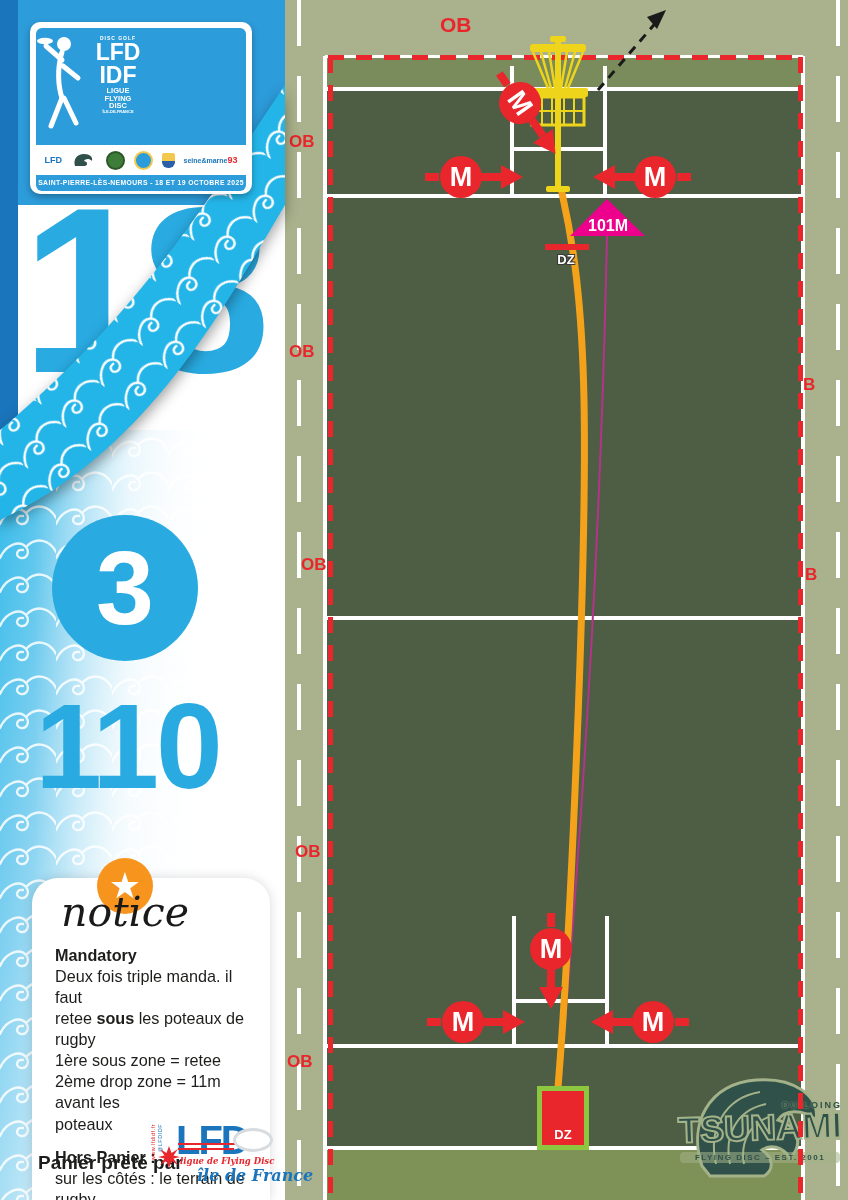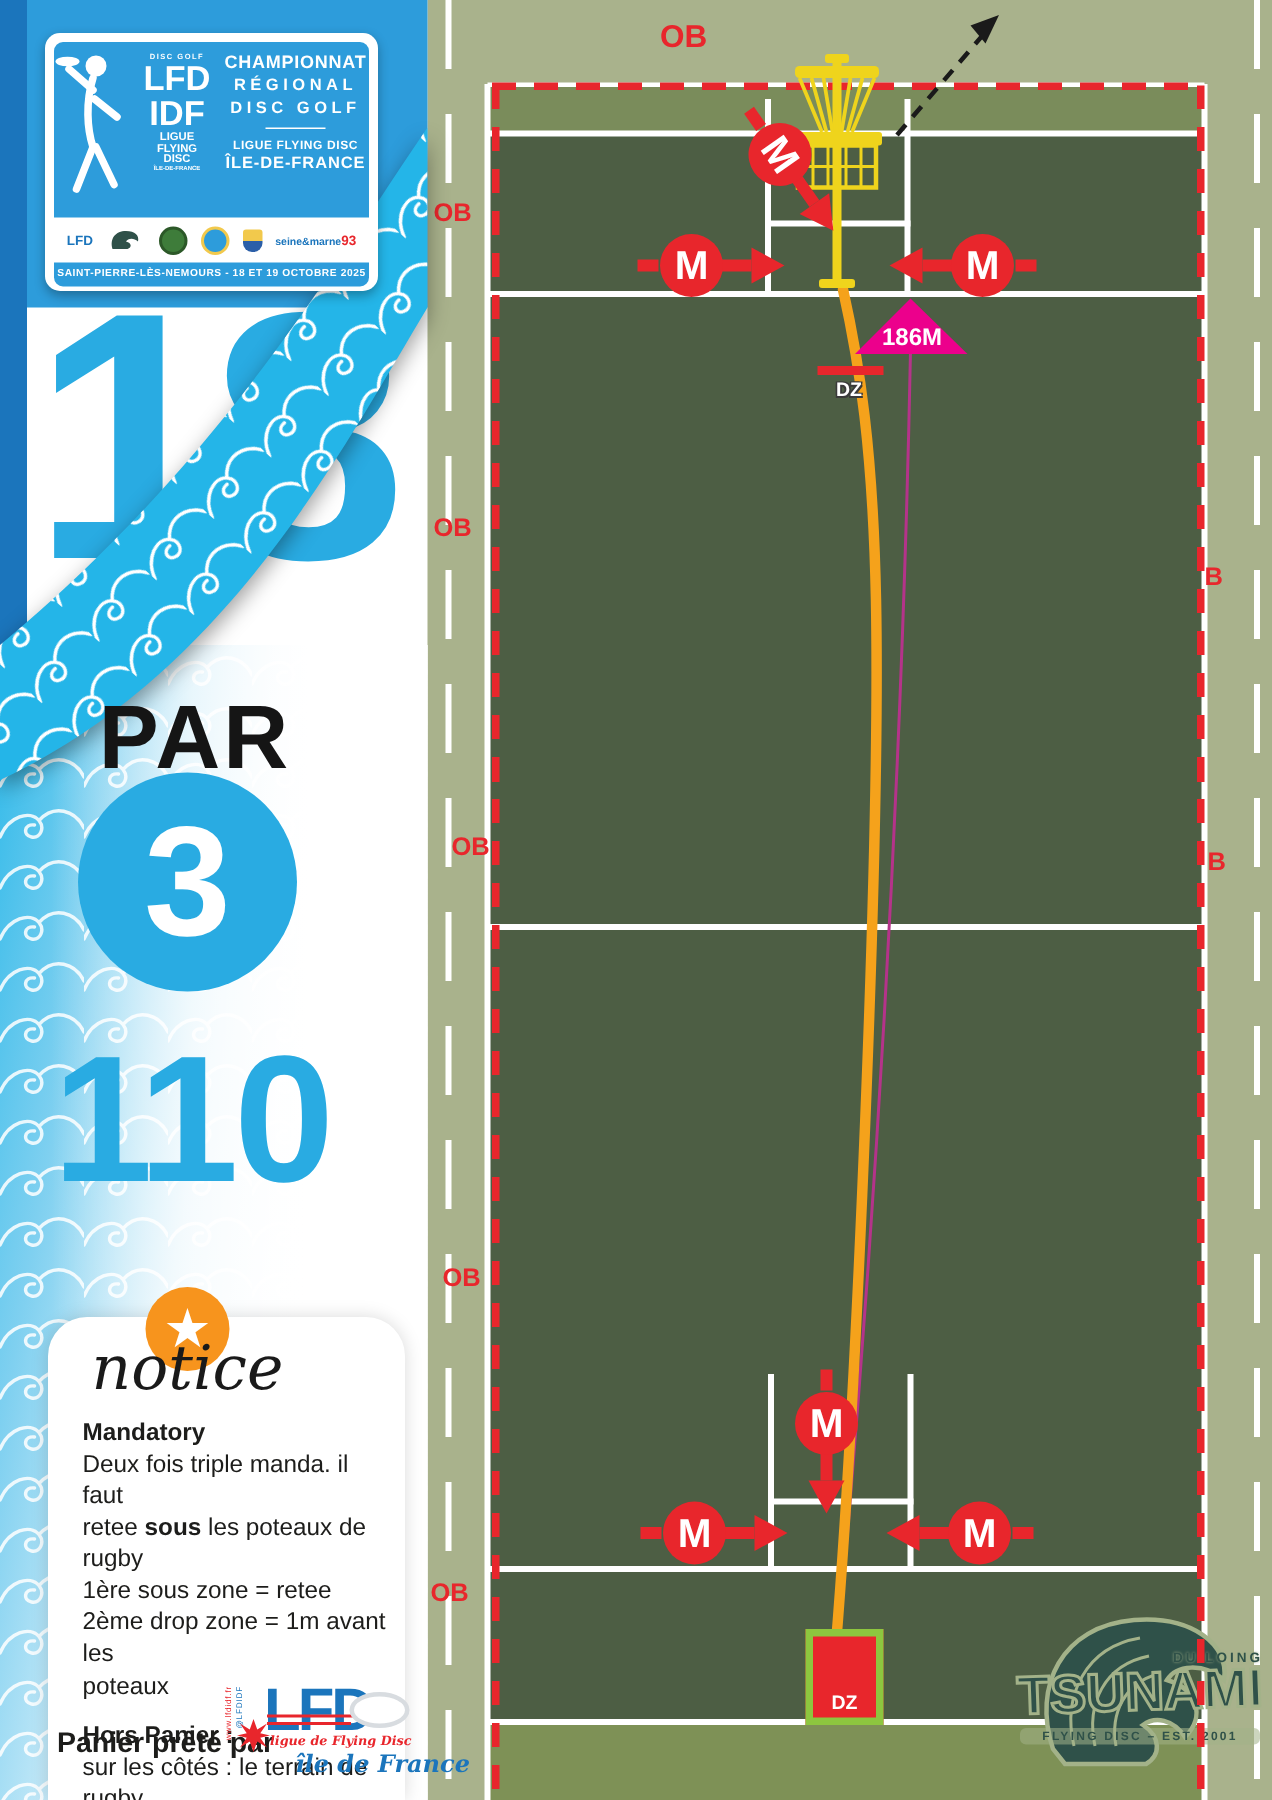--- a/index.html
+++ b/index.html
@@ -277,14 +277,6 @@
         <div class="badge-small">DISC</div>
         <div class="badge-tiny">ÎLE-DE-FRANCE</div>
       </div>
-      <div class="poster-titles">
-        <div class="pt1">CHAMPIONNAT</div>
-        <div class="pt2">RÉGIONAL</div>
-        <div class="pt2">DISC GOLF</div>
-        <div class="pt-div"></div>
-        <div class="pt3">LIGUE FLYING DISC</div>
-        <div class="pt4">ÎLE-DE-FRANCE</div>
-      </div>
     </div>
     <div class="sponsor-row">
       <span style="font-size:9px;font-weight:800;color:#1B75BC">LFD</span>

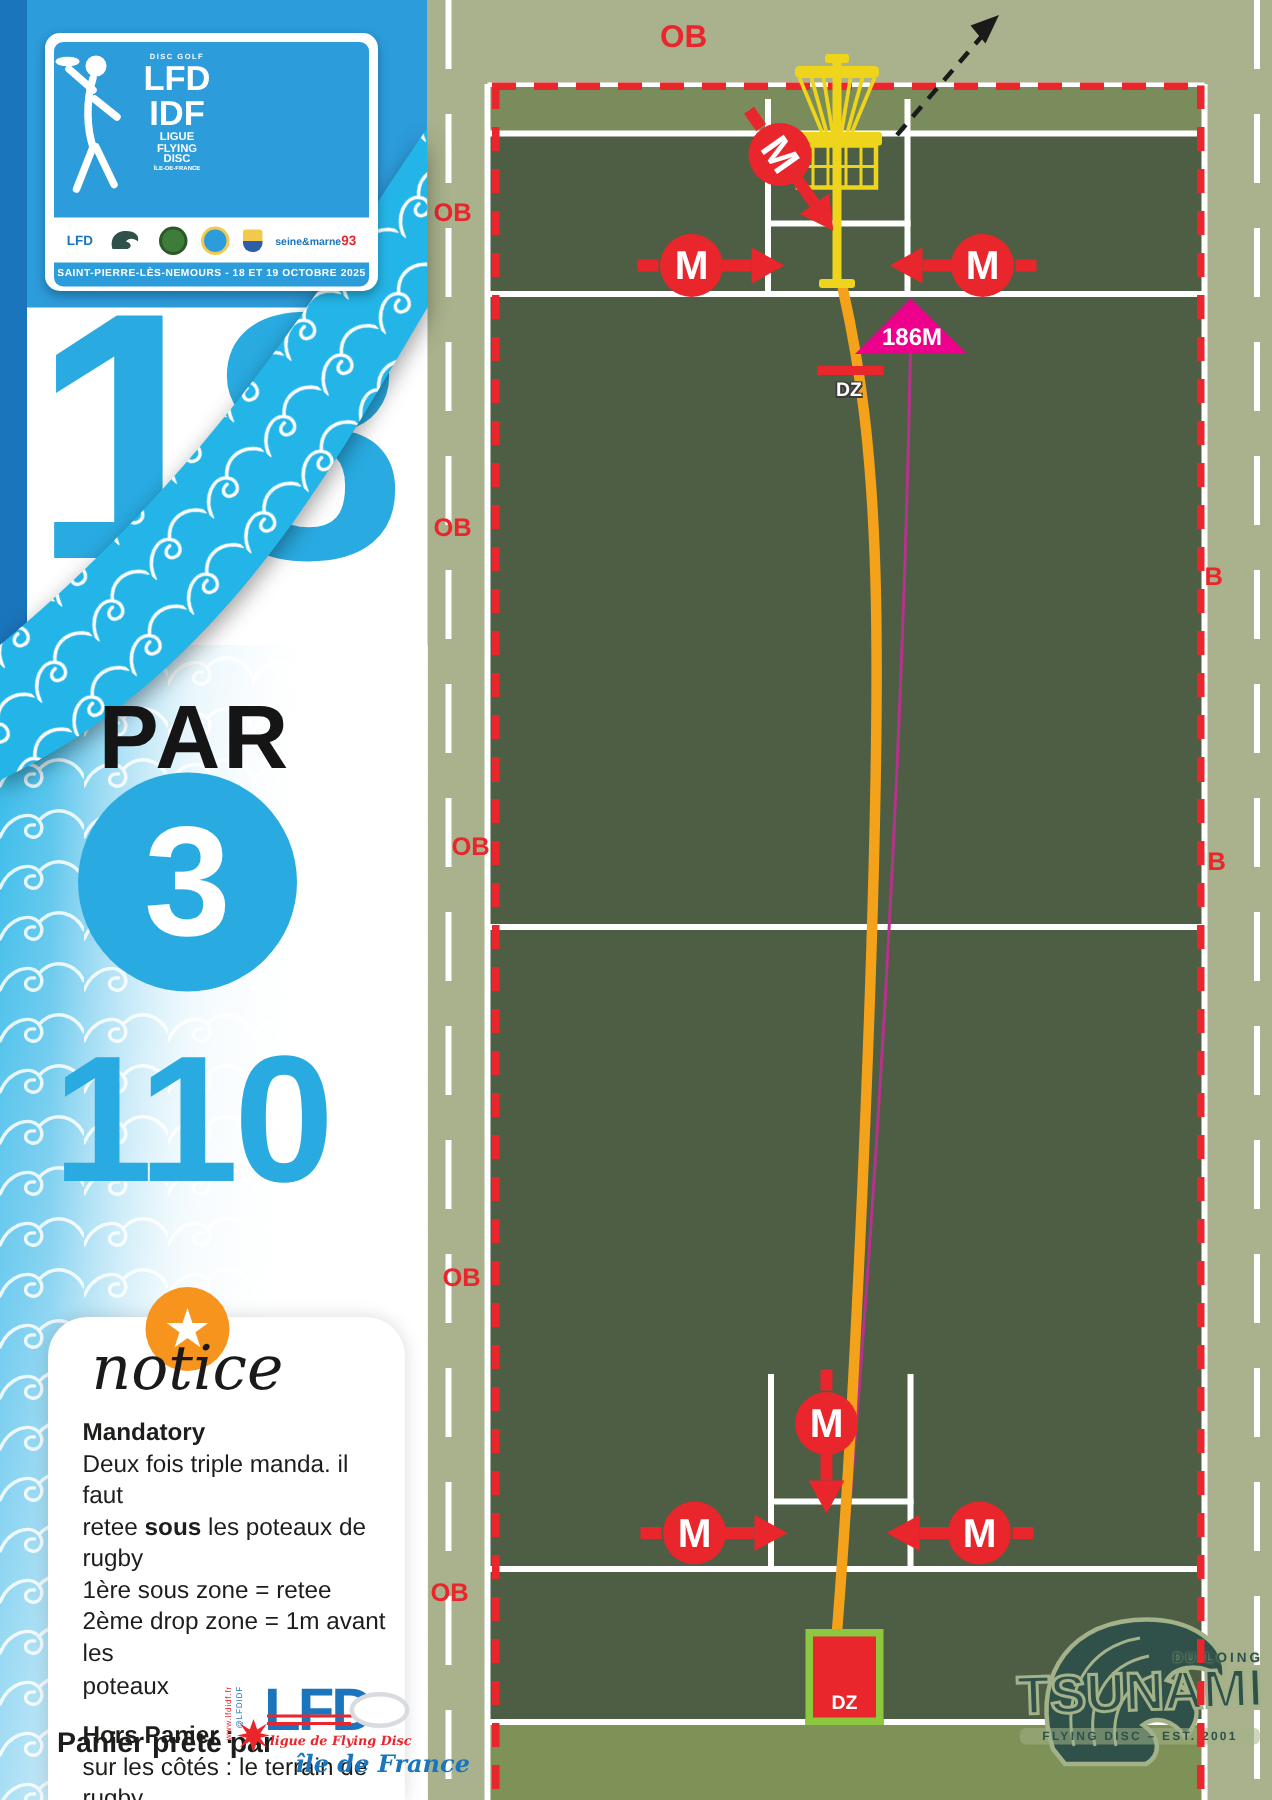--- a/index.html
+++ b/index.html
@@ -151,7 +151,7 @@
     <path d="M313,90 L374,19" stroke="#1a1a1a" stroke-width="3" stroke-dasharray="9 7" fill="none"></path>
     <polygon points="381,10 362,17 372,29" fill="#1a1a1a"></polygon>
   </svg>
-  <div class="abs m101">186M</div>
+  <div class="abs m101">101M</div>
   <div class="abs dz1">DZ</div>
 
   <div class="abs dz-tee">

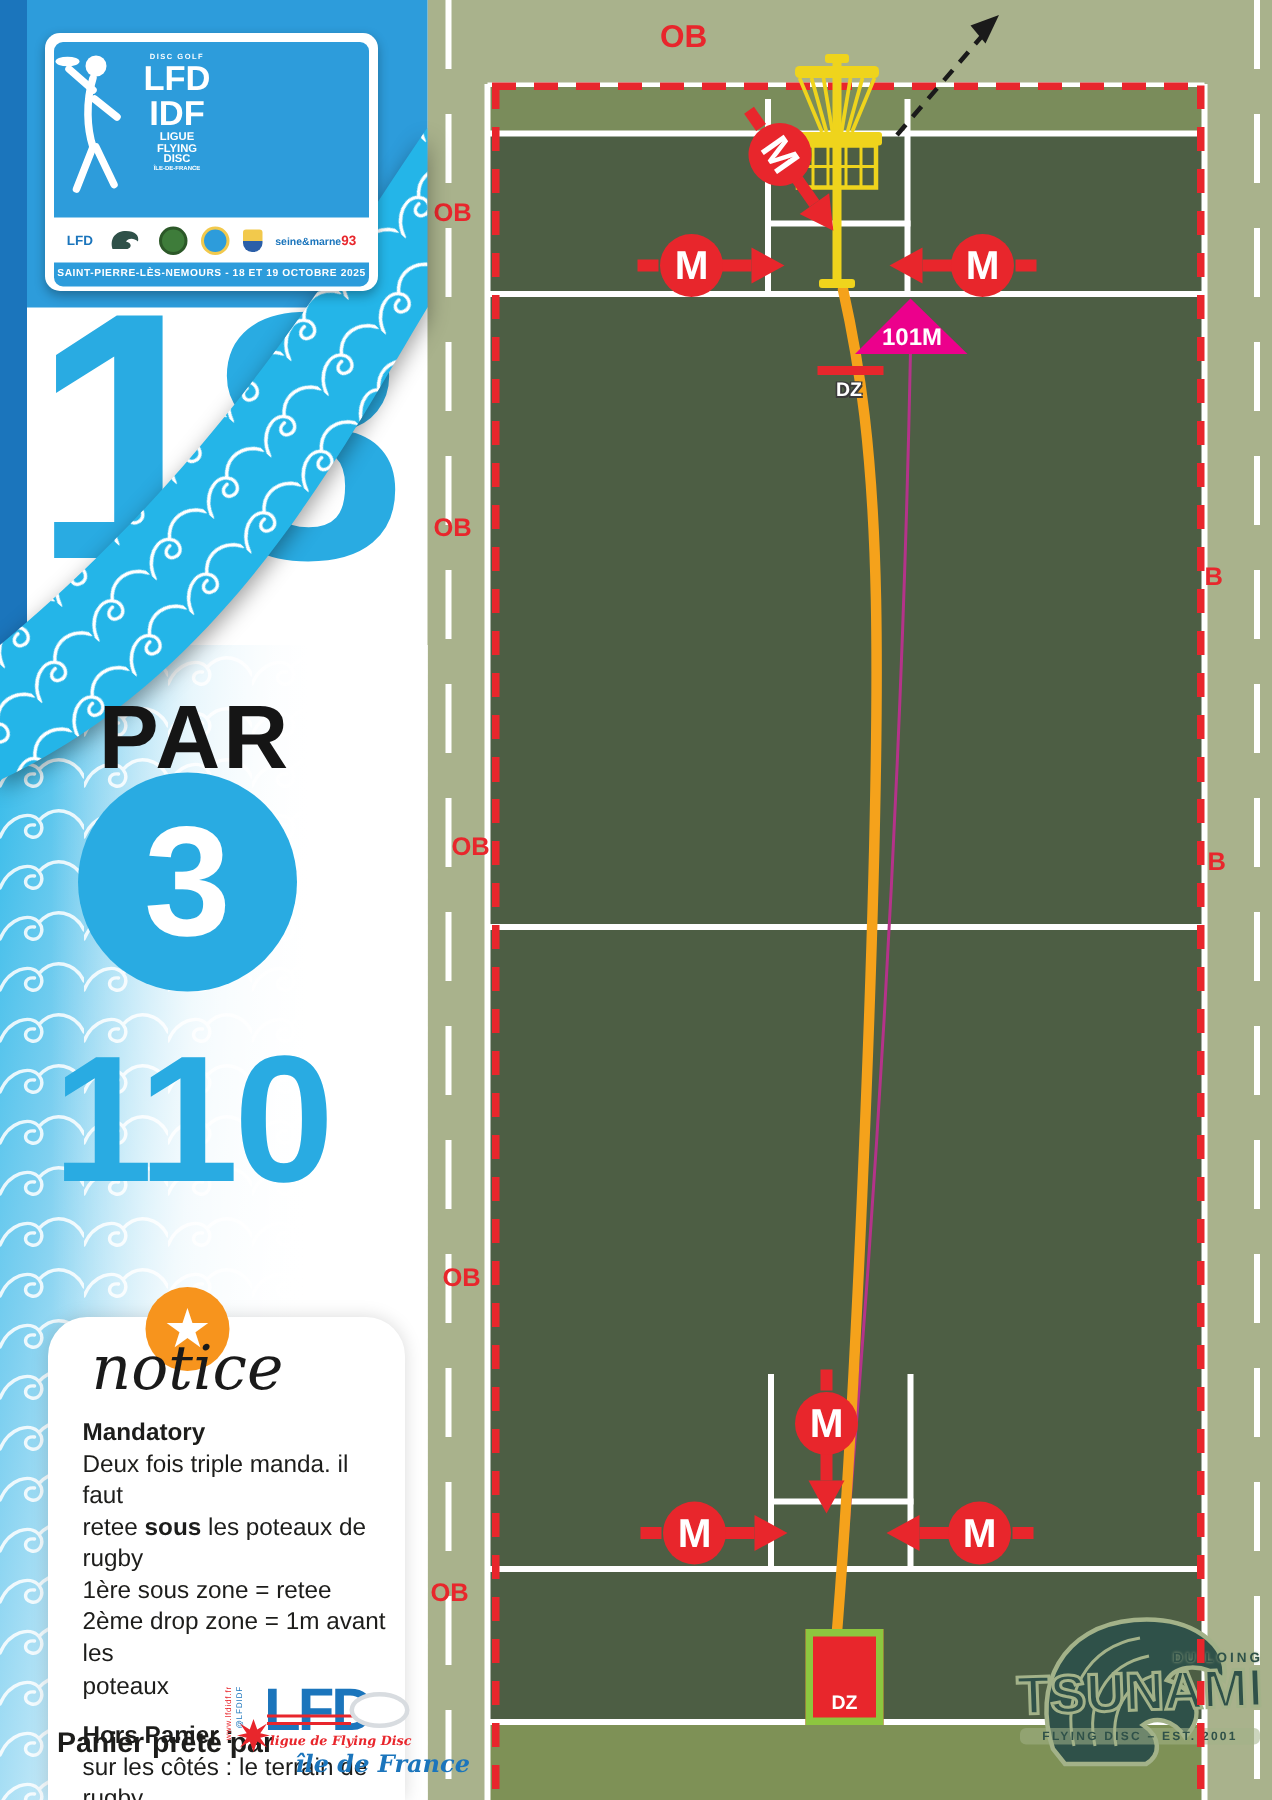--- a/index.html
+++ b/index.html
@@ -293,7 +293,6 @@
     <div class="poster-banner">SAINT-PIERRE-LÈS-NEMOURS - 18 ET 19 OCTOBRE 2025</div>
   </div>
 
-  <div class="abs par-label">PAR</div>
   <div class="abs par-circle">
     <span>3</span>
   </div>

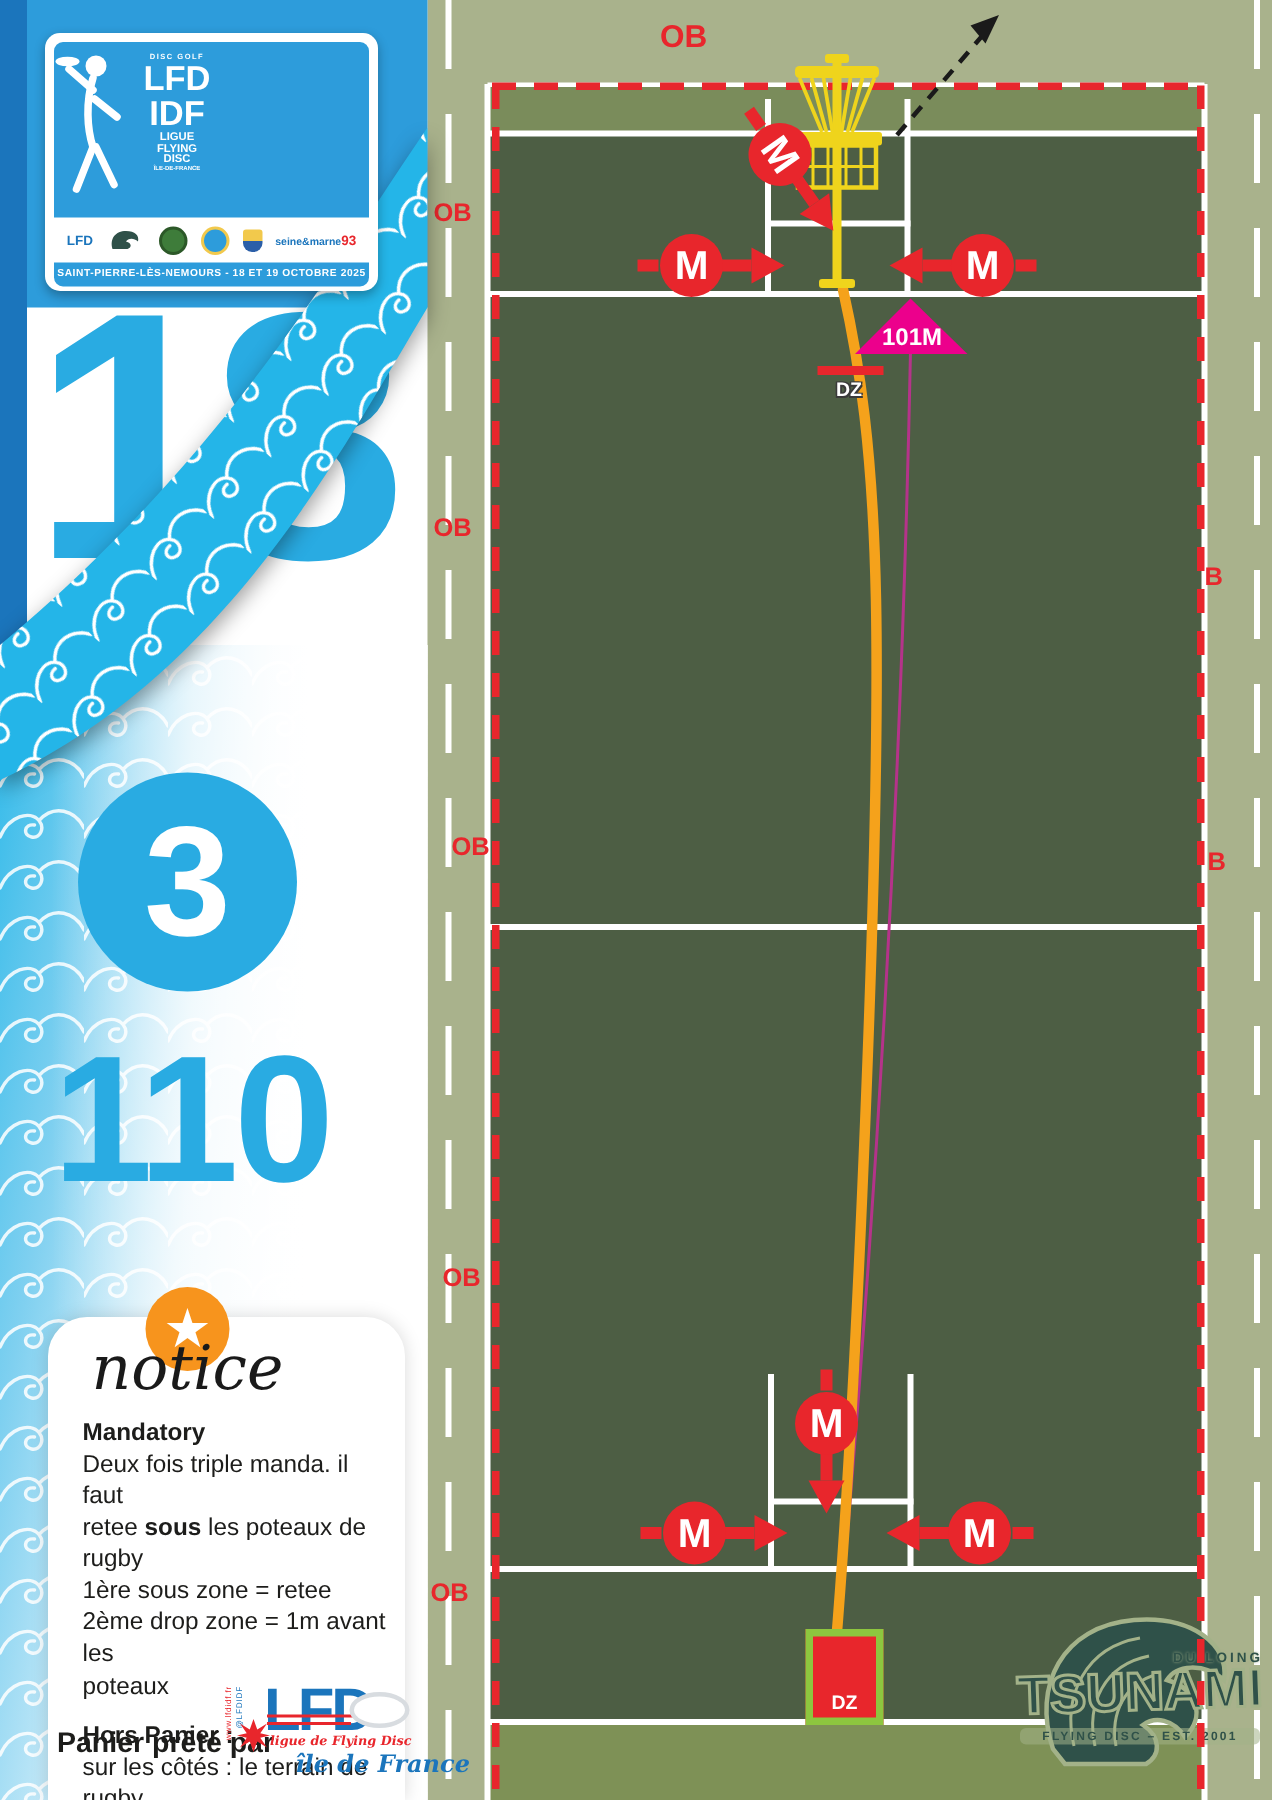--- a/index.html
+++ b/index.html
@@ -309,7 +309,7 @@
     <div>Deux fois triple manda. il faut</div>
     <div><span>retee </span><b>sous</b><span> les poteaux de rugby</span></div>
     <div>1ère sous zone = retee</div>
-    <div>2ème drop zone = 1m avant les</div>
+    <div>2ème drop zone = 11m avant les</div>
     <div>poteaux</div>
     <div class="gap"></div>
     <div class="tt">Hors Panier :</div>

